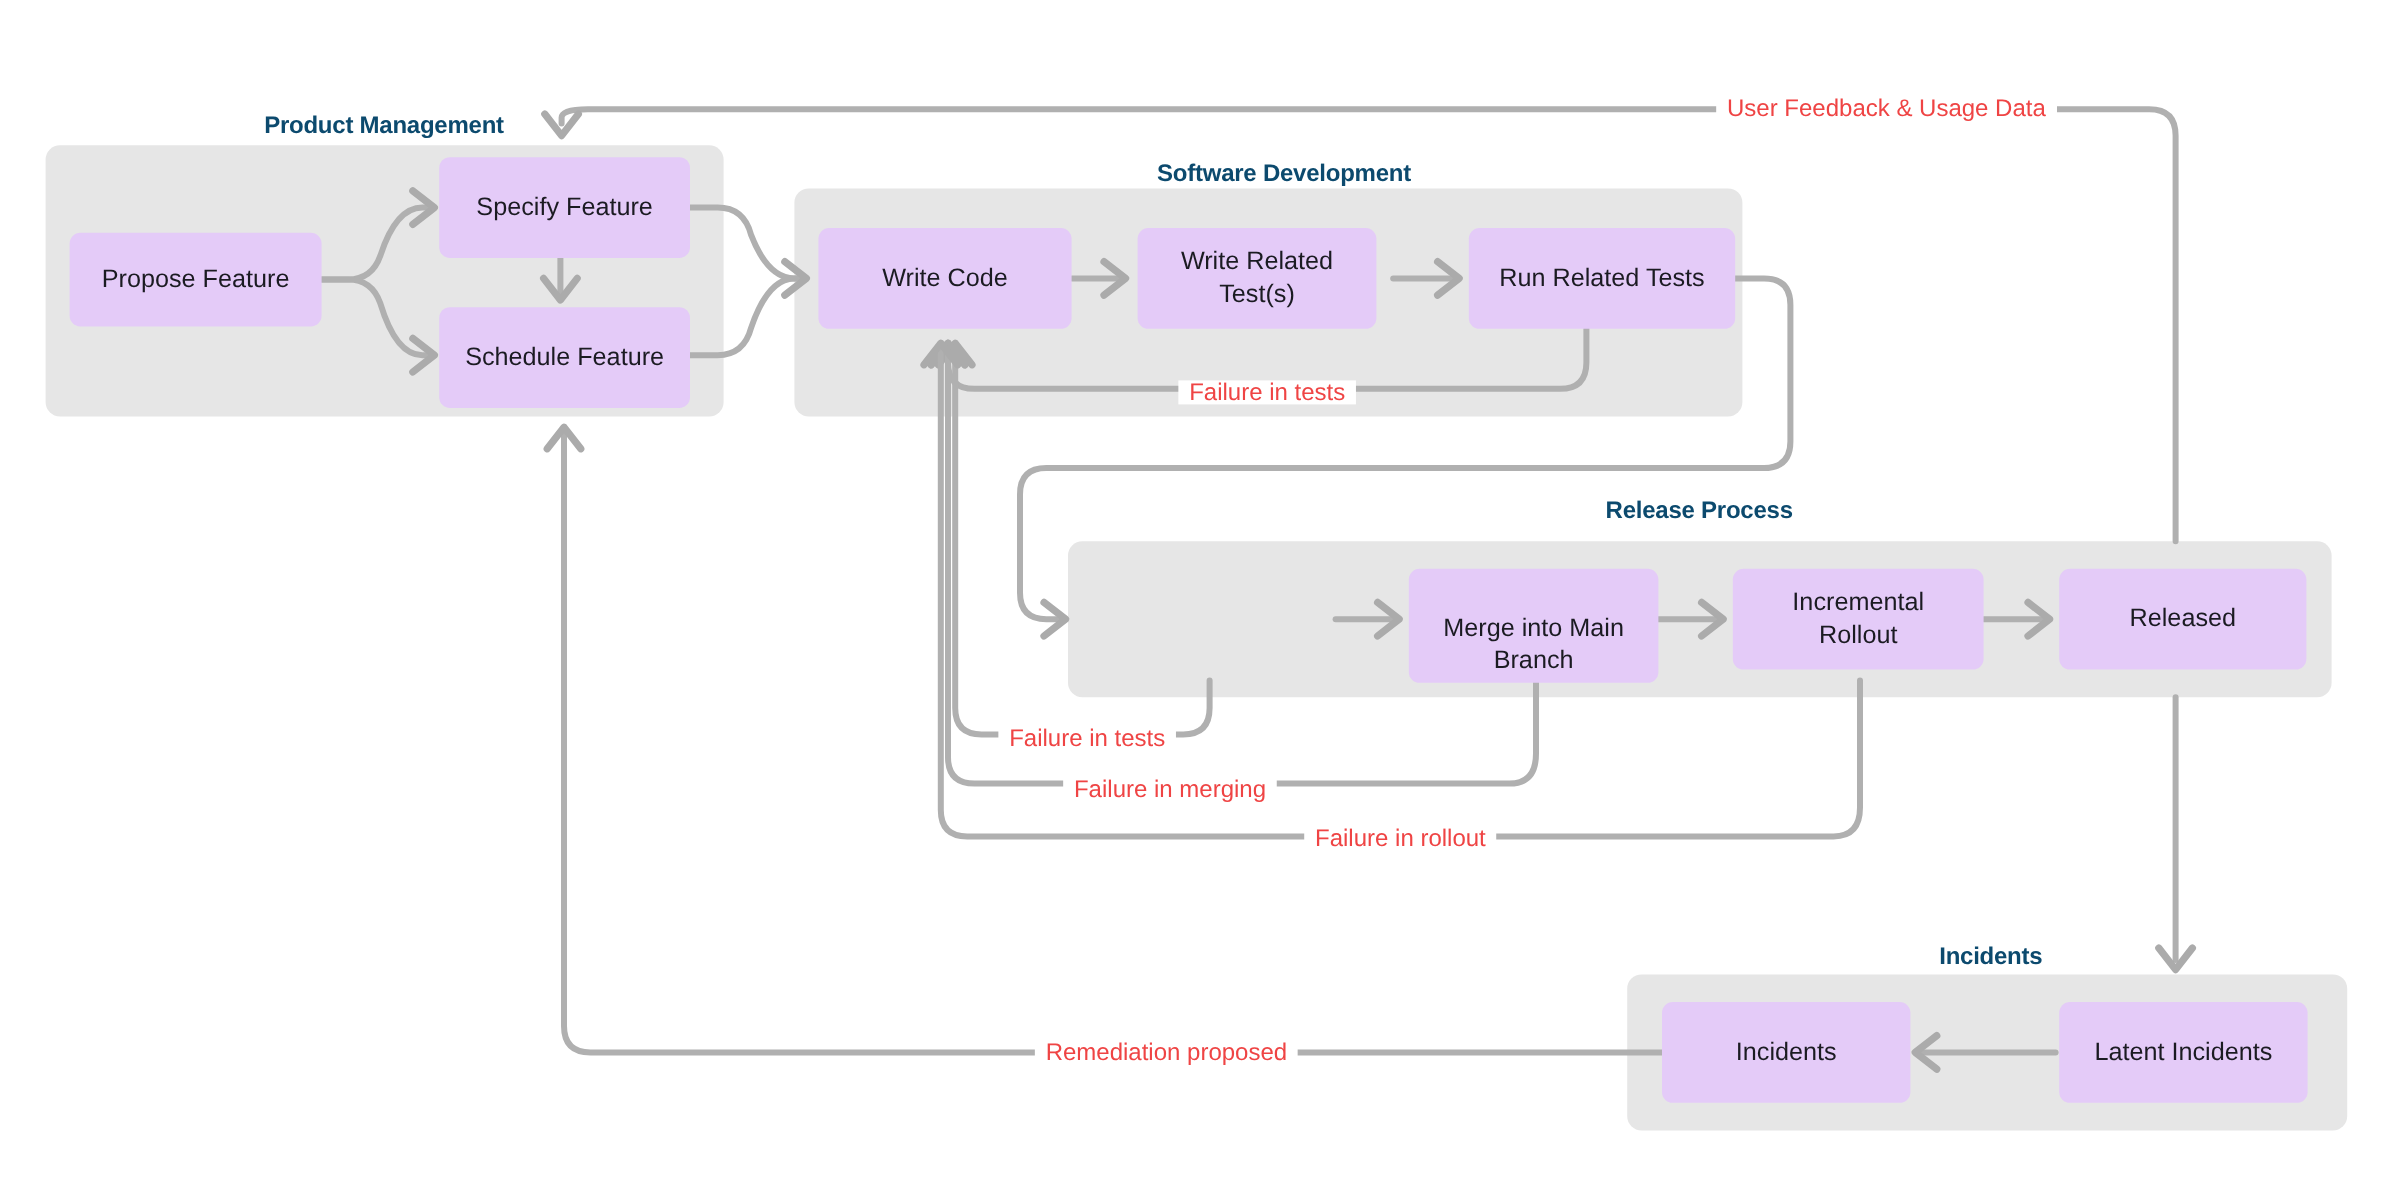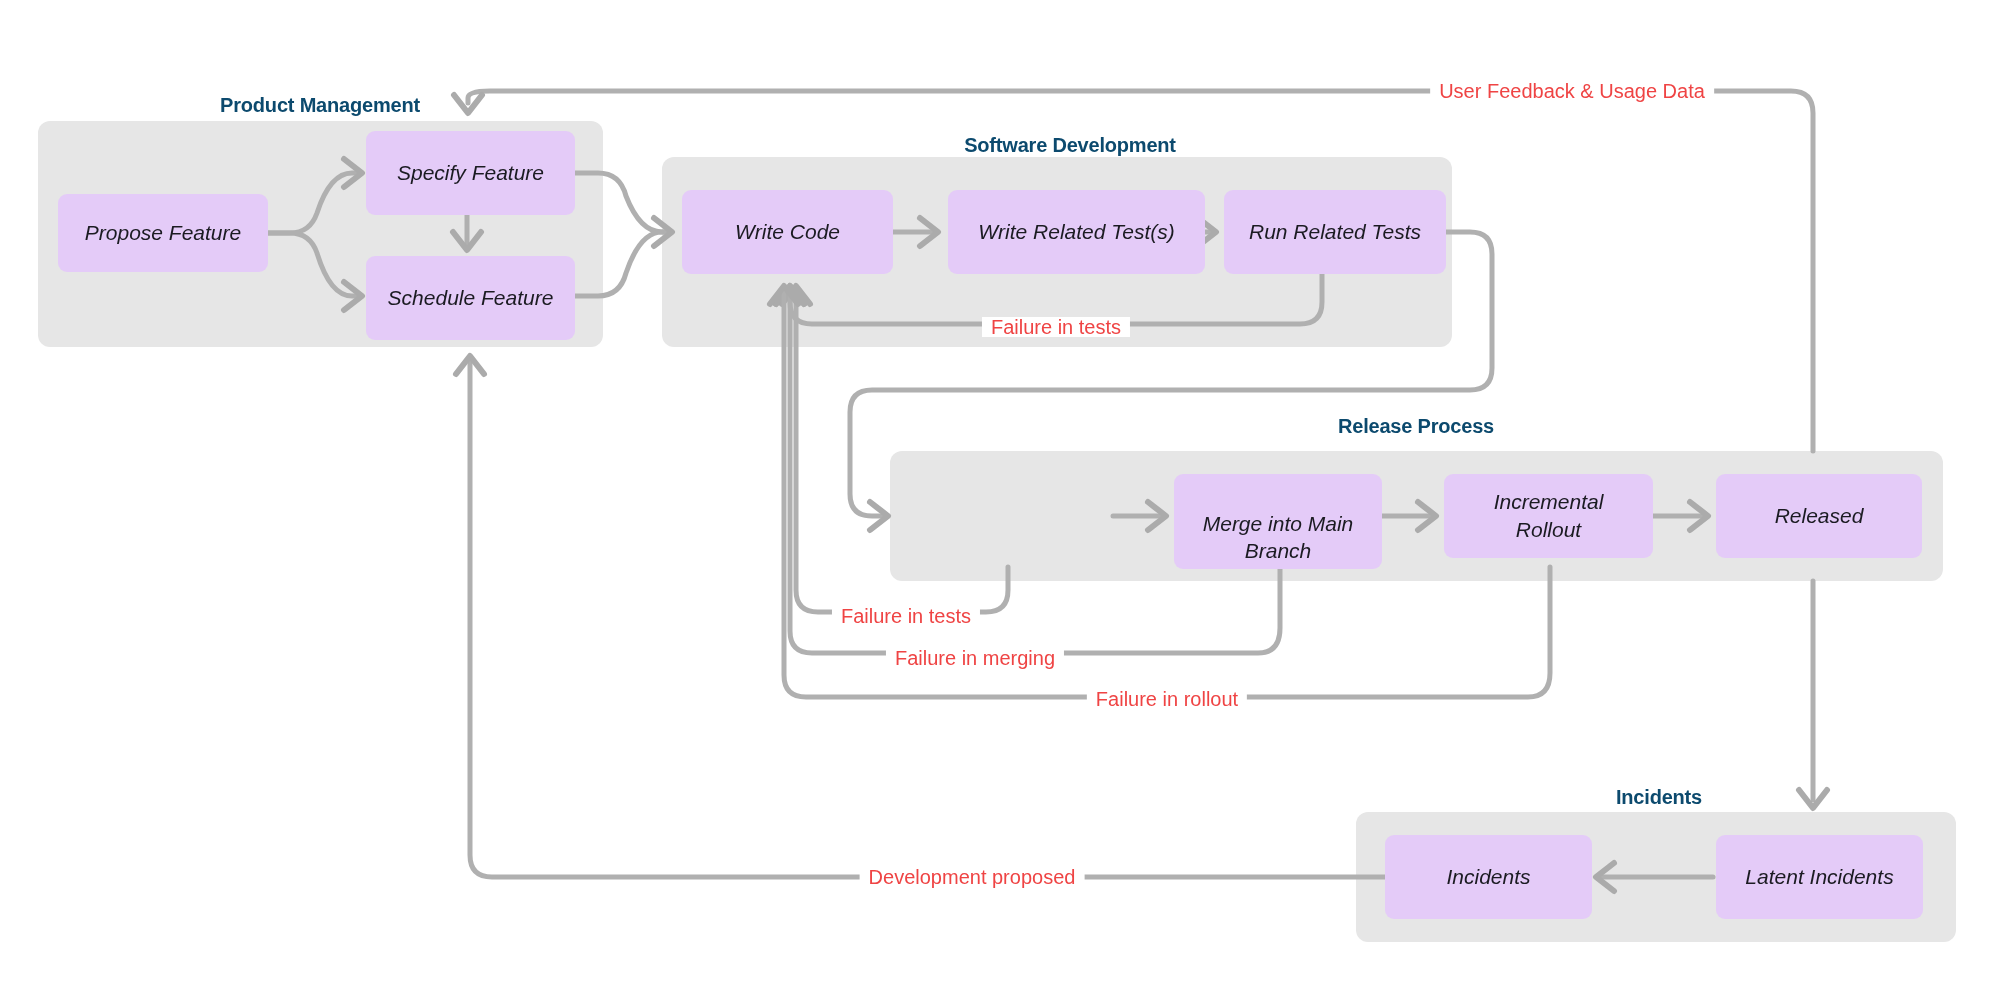--- a/index.html
+++ b/index.html
@@ -41,7 +41,6 @@
     font-size:21px;
     line-height:1.32;
     padding:4px 20px;
-    font-style:italic;
   }
 
   

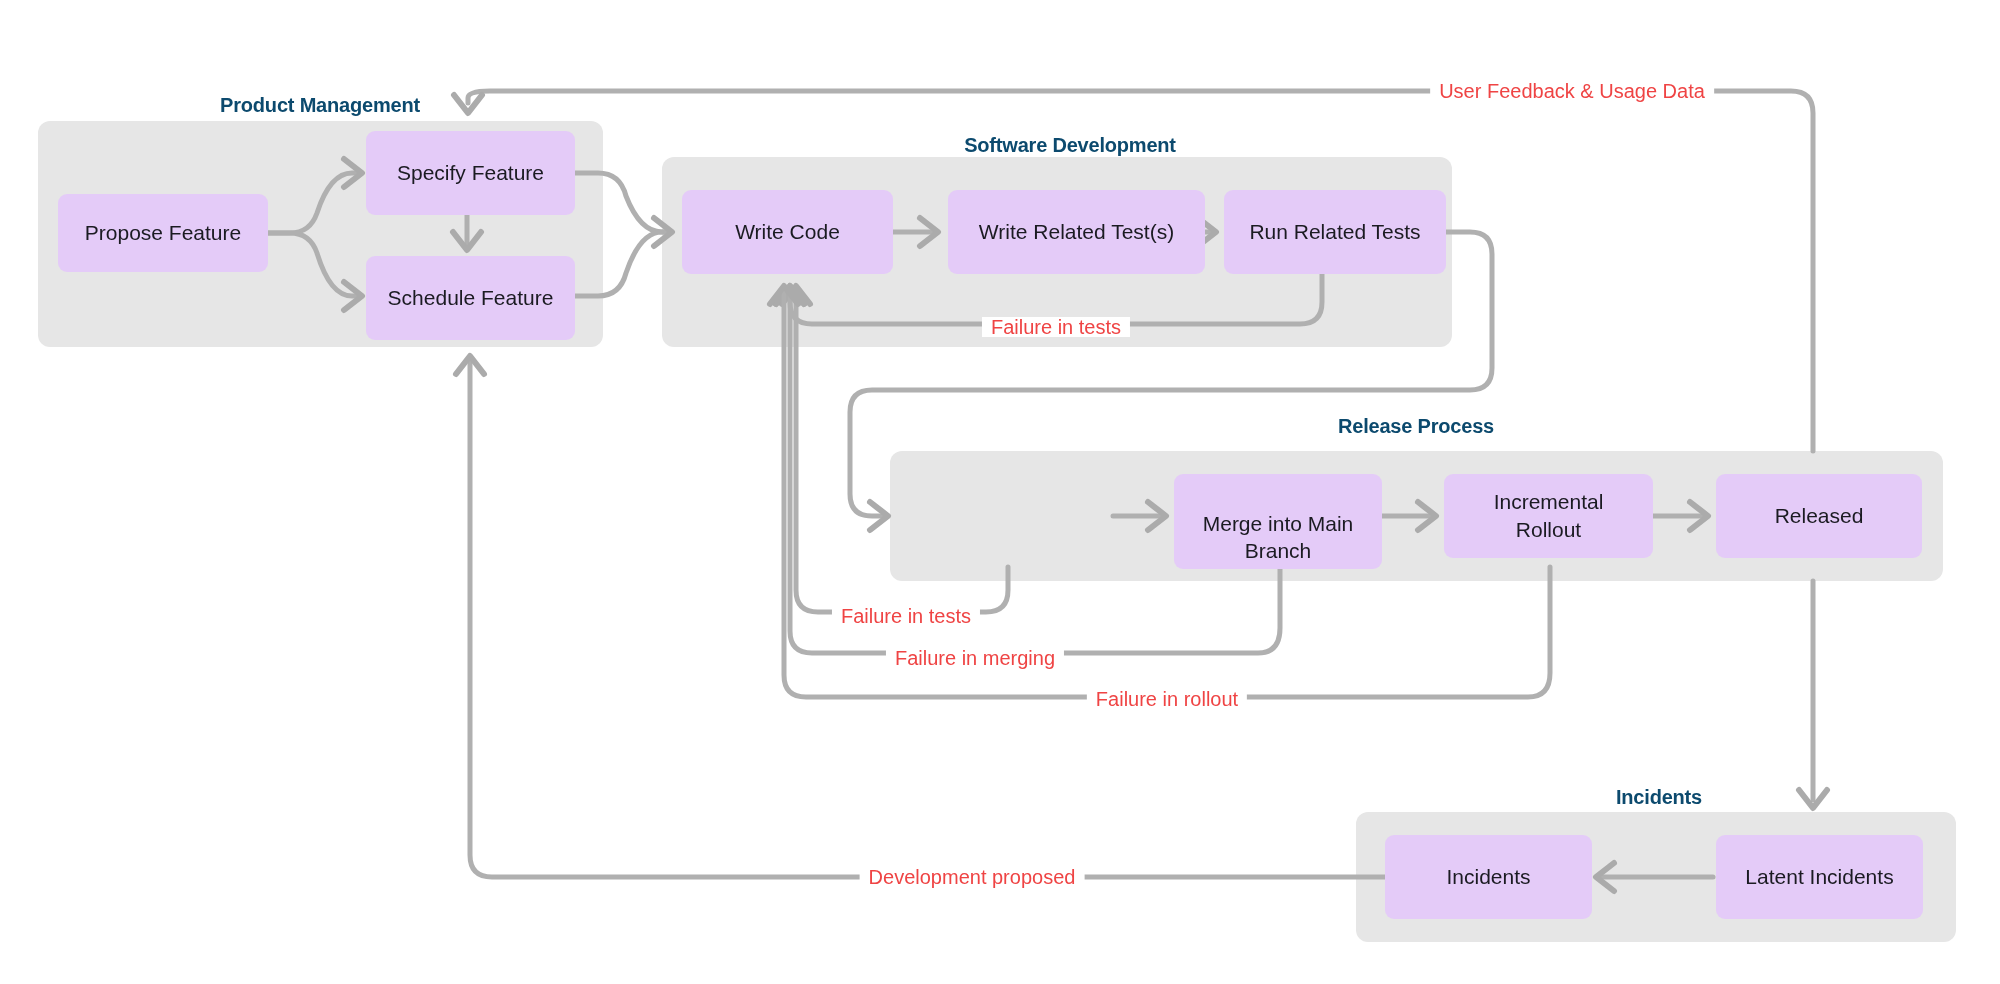--- a/index.html
+++ b/index.html
@@ -169,7 +169,7 @@
     <span>Write Code</span>
   </div>
 
-  <div class="node" style="left:948px;top:190px;width:257px;height:84px;">
+  <div class="node" style="left:948px;top:190px;width:199px;height:84px;">
     <span>Write Related Test(s)</span>
   </div>
 

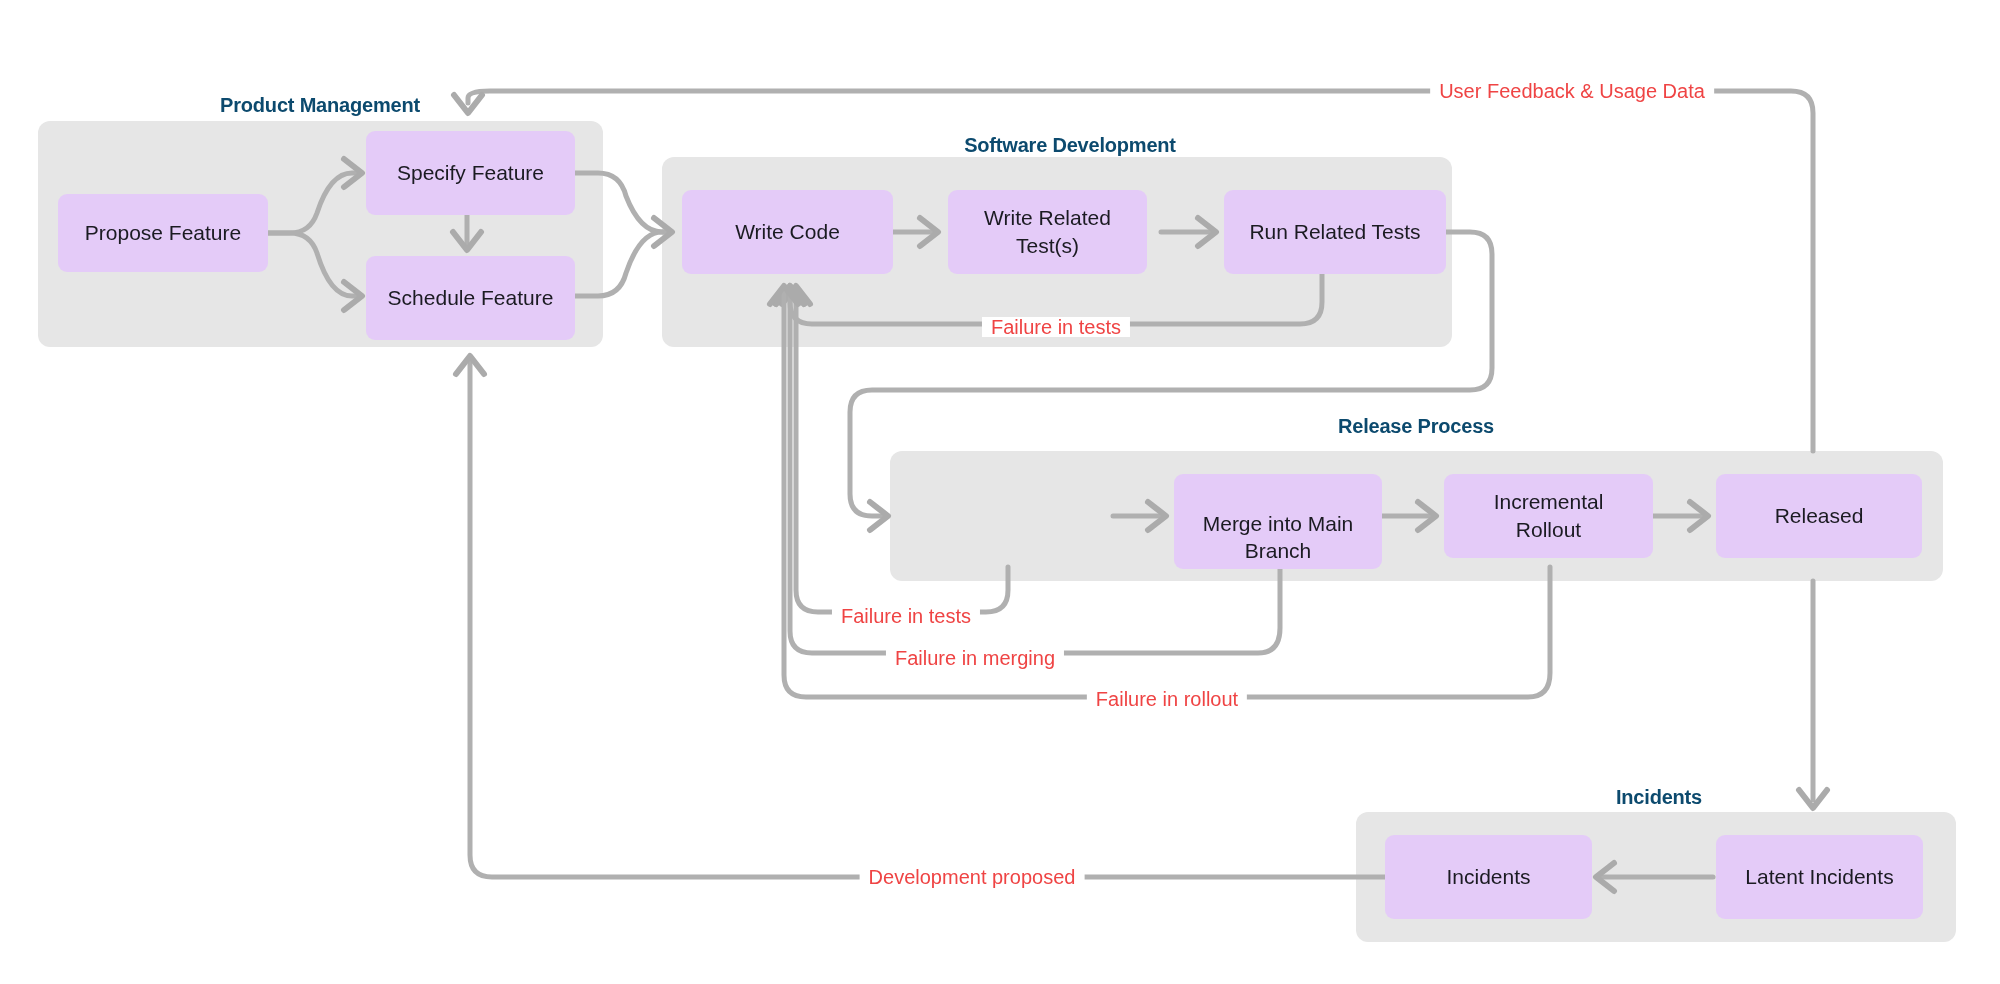--- a/index.html
+++ b/index.html
@@ -208,7 +208,7 @@
 
   <div class="edge-label" style="left:1167px;top:699px;">Failure in rollout</div>
 
-  <div class="edge-label" style="left:972px;top:877px;">Development proposed</div>
+  <div class="edge-label" style="left:972px;top:877px;">Remediation proposed</div>
 
 </div>
 

